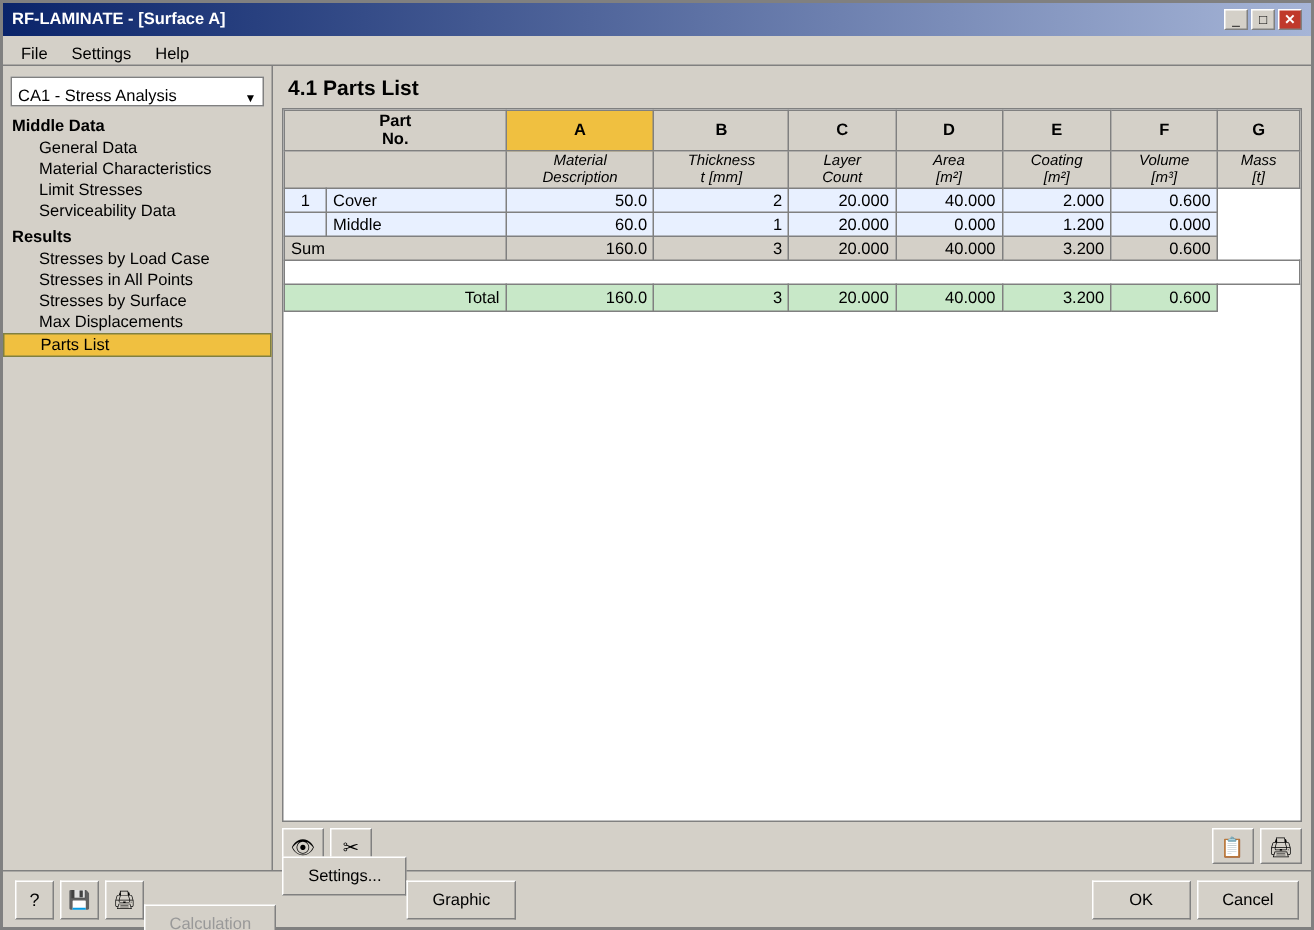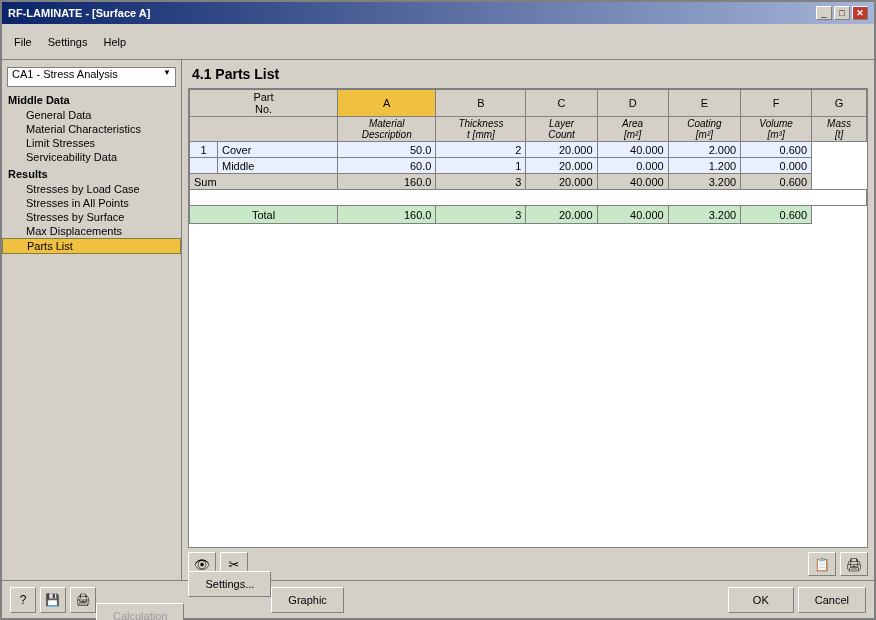--- a/index.html
+++ b/index.html
@@ -55,8 +55,8 @@
       background: #d4d0c8;
       border-bottom: 1px solid #808080;
       display: flex;
-      align-items: center;
-      height: 36px;
+      align-items: flex-end;
+      height: 20px;
       padding: 0 4px;
       flex-shrink: 0;
     }

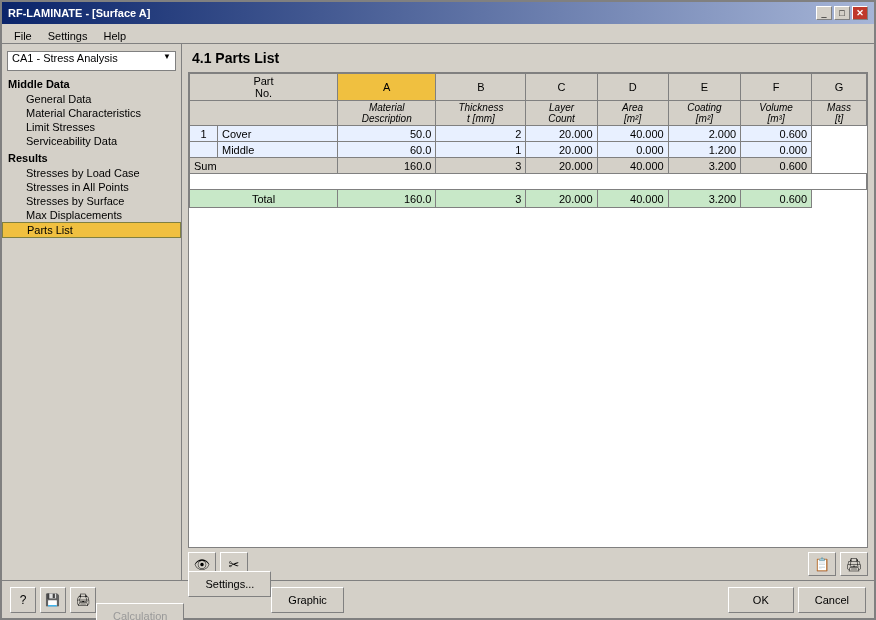--- a/index.html
+++ b/index.html
@@ -86,7 +86,7 @@
       background: #fff;
       border: 1px solid #808080;
       display: flex;
-      align-items: flex-start;
+      align-items: flex-end;
       justify-content: space-between;
       padding: 0 4px;
       cursor: pointer;

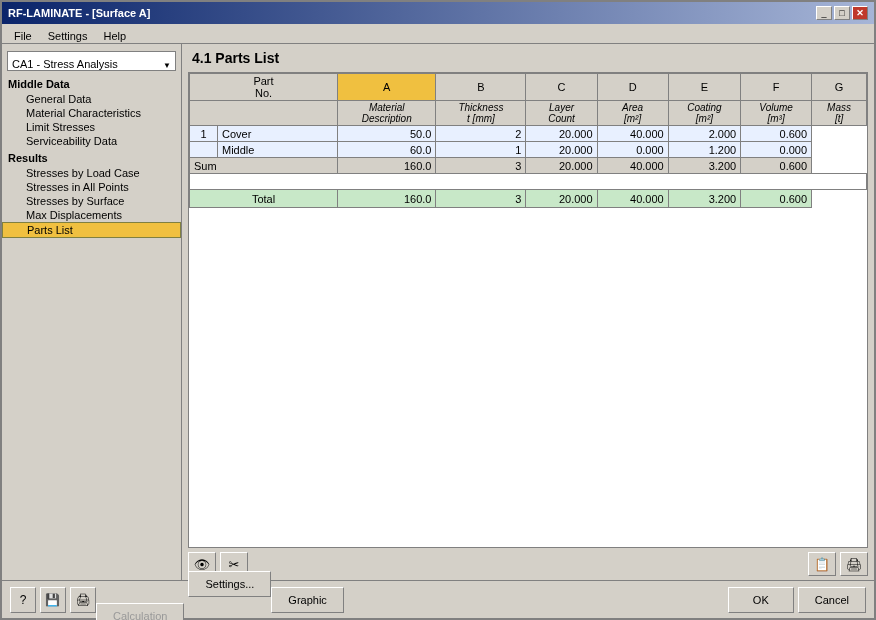--- a/index.html
+++ b/index.html
@@ -143,7 +143,7 @@
     .col-header-row th {
       background: #d4d0c8;
       text-align: center;
-      font-weight: normal;
+      font-weight: bold;
       height: 18px;
     }
     .col-header-row th.col-a {

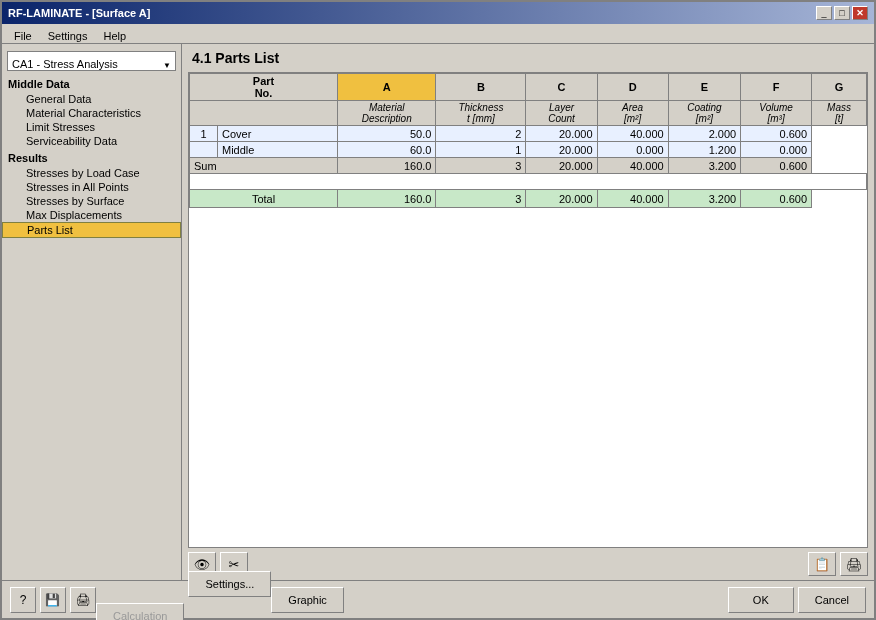--- a/index.html
+++ b/index.html
@@ -187,7 +187,7 @@
       font-weight: normal;
     }
     .total-row td.label-cell {
-      text-align: center;
+      text-align: right;
     }
     .empty-row td {
       background: white;

